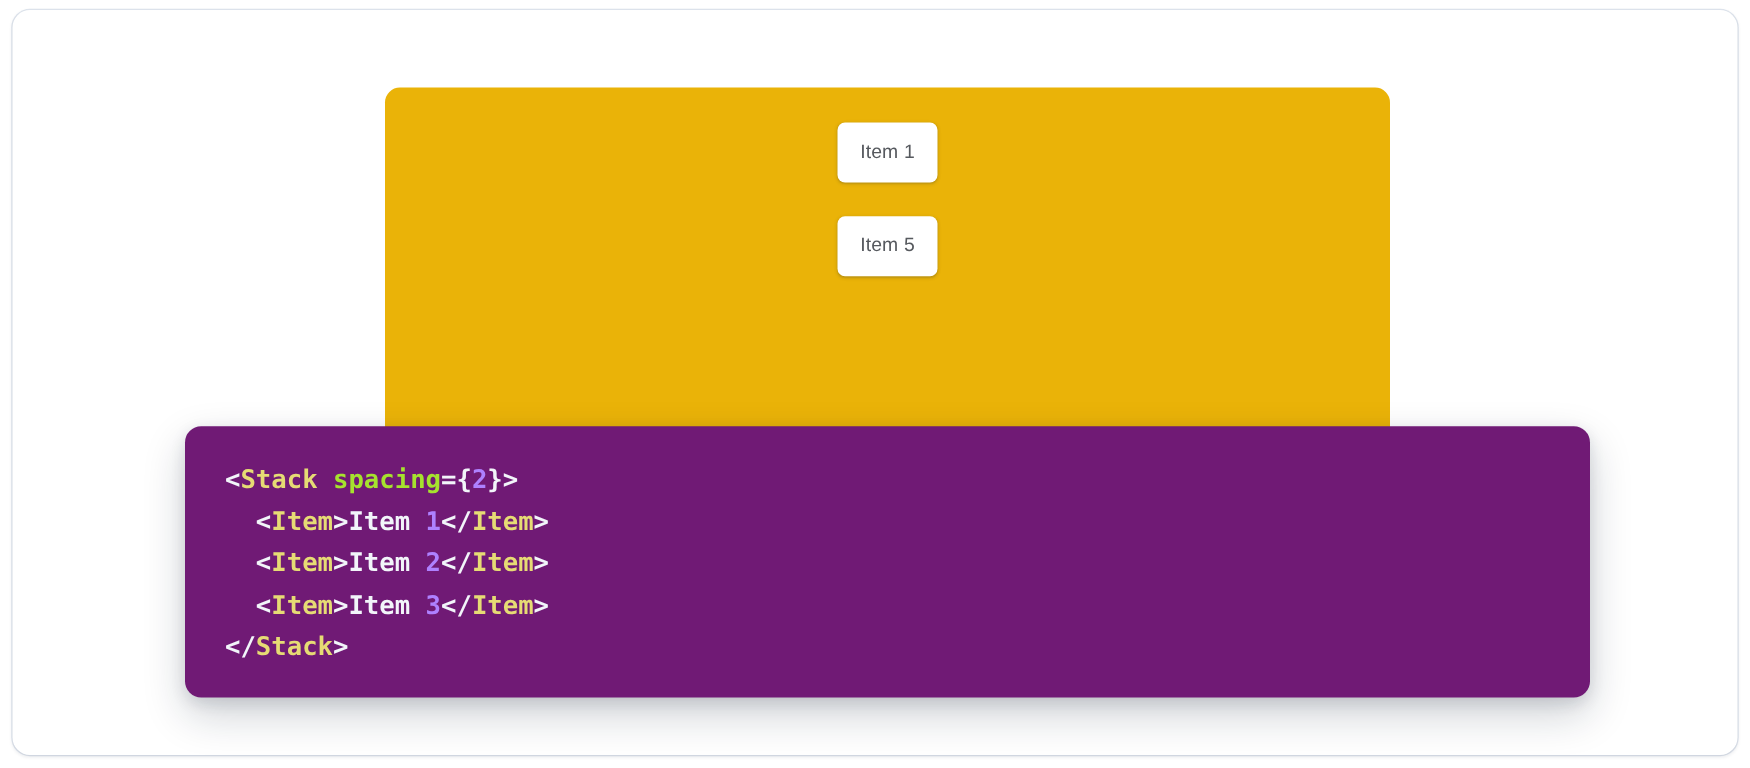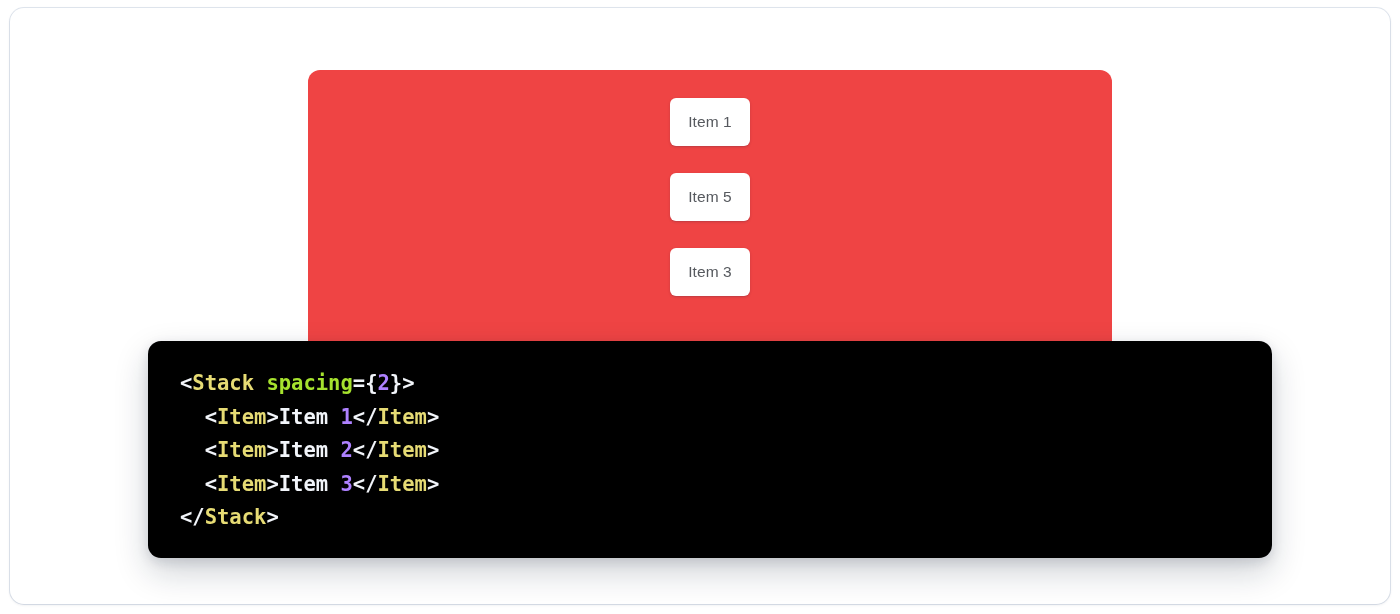--- a/index.html
+++ b/index.html
@@ -33,7 +33,7 @@
     top: 62px;
     width: 804px;
     height: 300px;
-    background: #ef4444;
+    background: #eab308;
     border-radius: 12px;
   }
 

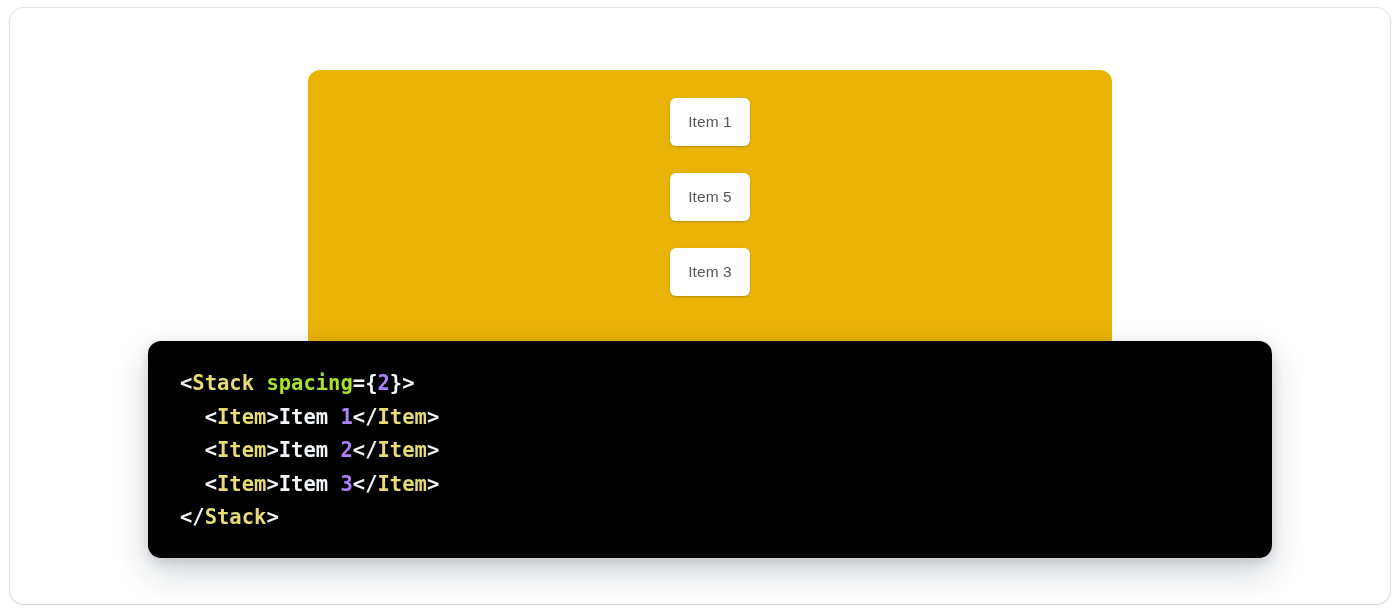--- a/index.html
+++ b/index.html
@@ -107,9 +107,6 @@
         <div class="stack-item">
           <span>Item 5</span>
         </div>
-        <div class="stack-item">
-          <span>Item 3</span>
-        </div>
       </div>
   </div>
 

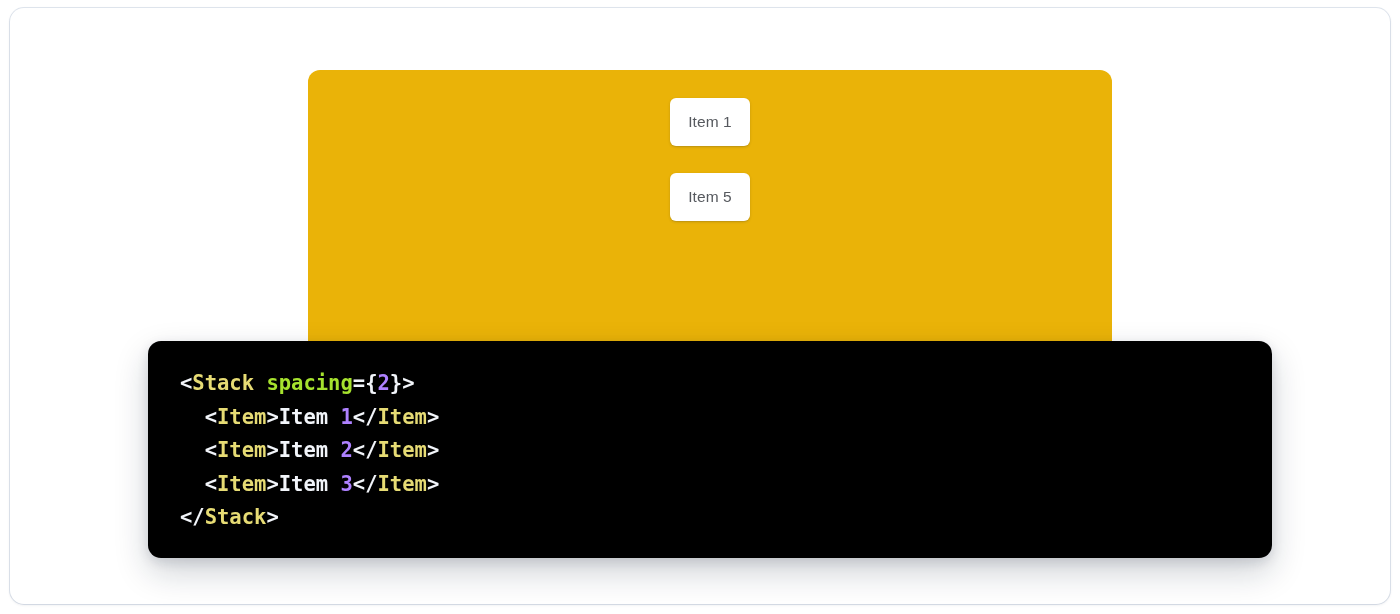--- a/index.html
+++ b/index.html
@@ -70,7 +70,7 @@
     top: 333px;
     width: 1124px;
     height: 217px;
-    background: #000000;
+    background: #701a75;
     border-radius: 13px;
     box-shadow: 0 14px 34px rgba(16,28,52,0.20),
                 0 4px 12px rgba(16,28,52,0.12);

